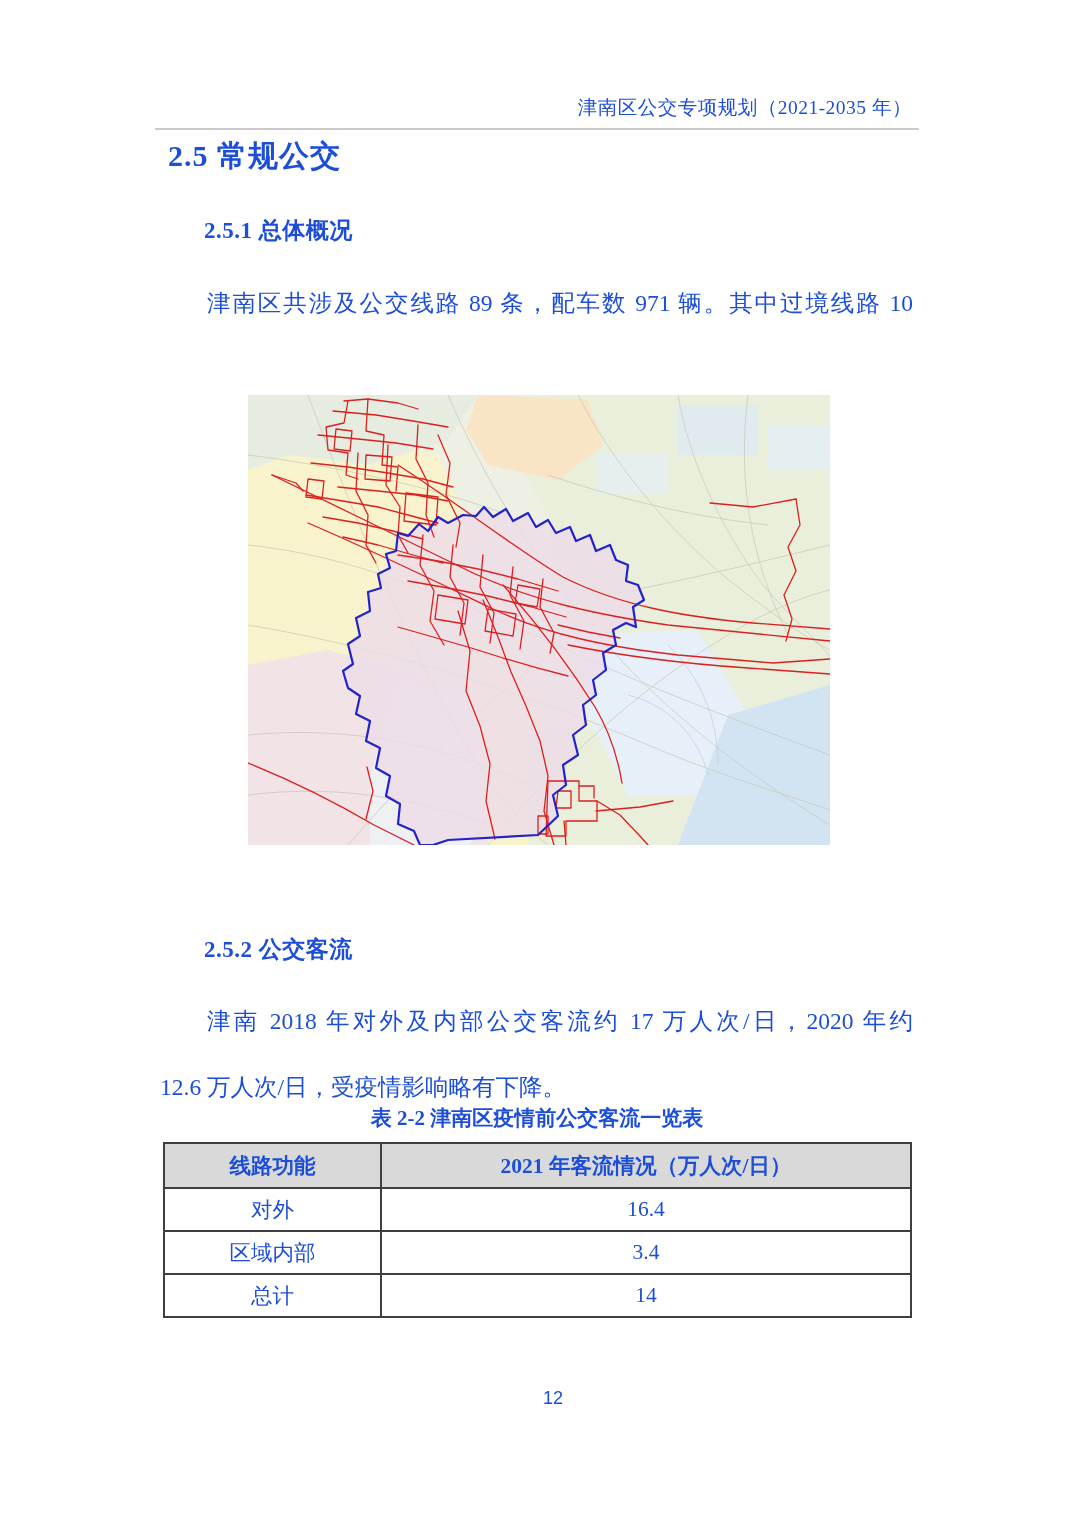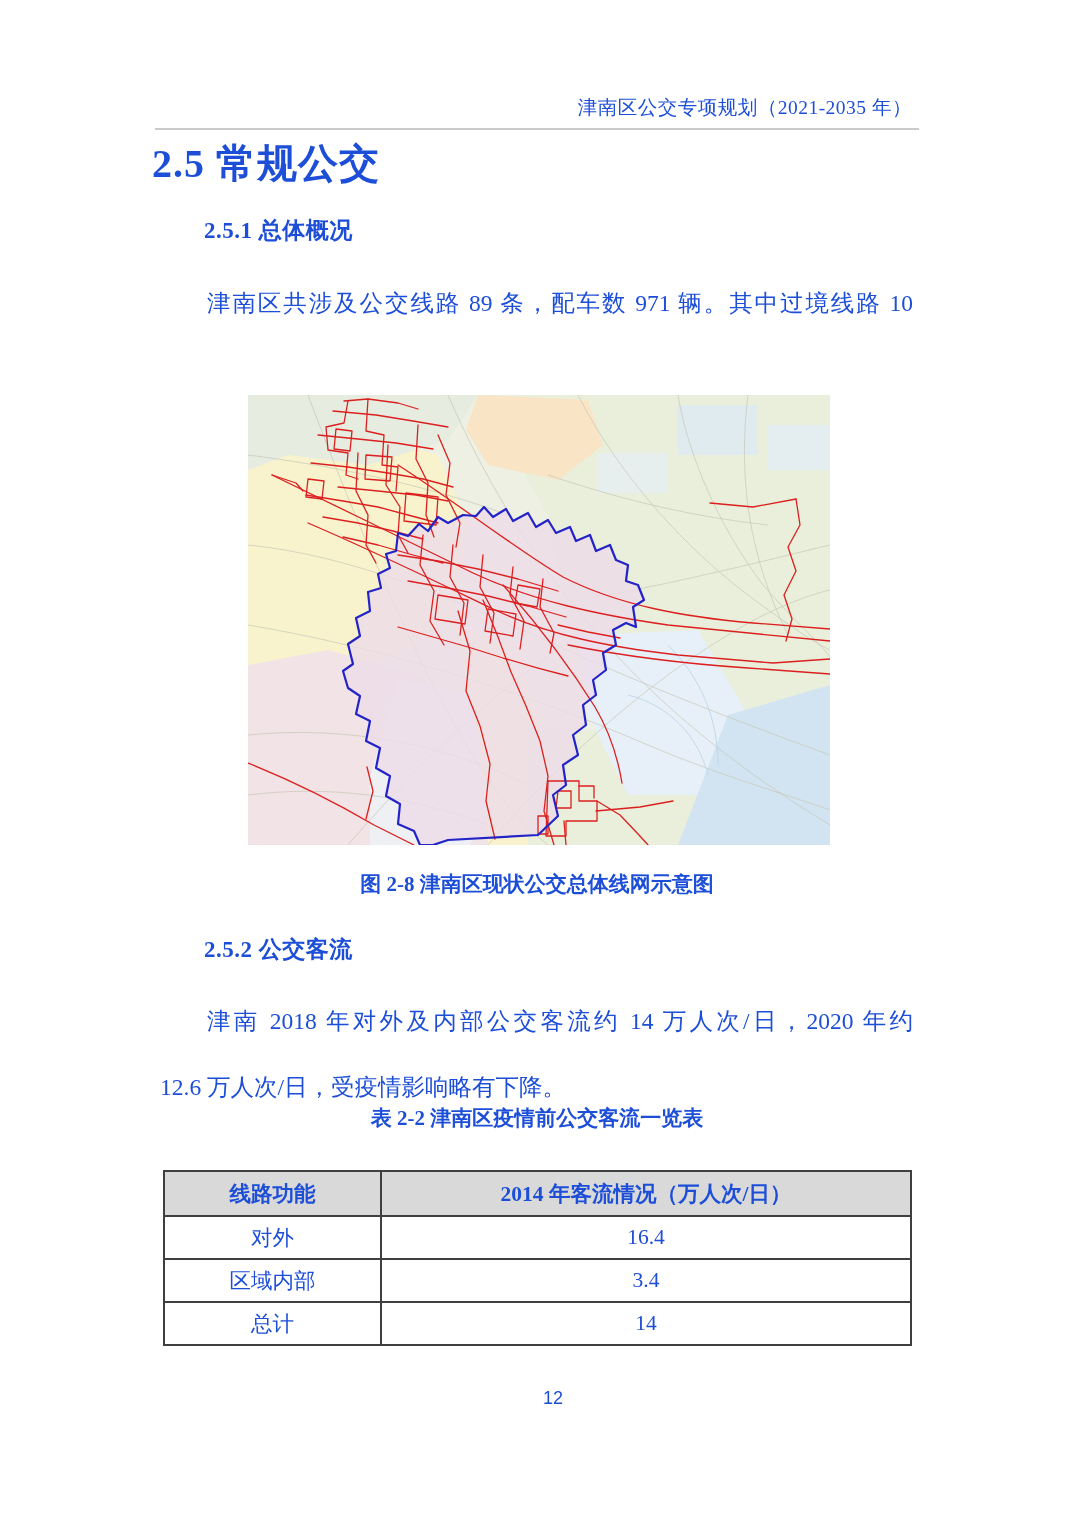--- a/index.html
+++ b/index.html
@@ -8,7 +8,7 @@
   .doc-header{position:absolute;top:94px;left:160px;width:752px;text-align:right;
         font-size:19.5px;letter-spacing:.5px;}
   .header-rule{position:absolute;top:128px;left:155px;width:764px;height:2px;background:#cncbcb;background:#cbcbcb;}
-  .h1{position:absolute;top:136px;left:152px;font-size:40px;font-weight:700;letter-spacing:1px;}
+  .h1{position:absolute;top:136px;left:168px;font-size:30px;font-weight:700;letter-spacing:1px;}
   .h2{position:absolute;left:186px;font-size:23px;font-weight:700;letter-spacing:.5px;margin-left:18px;}
   .h2a{top:215px}.h2b{top:934px}
   .para{position:absolute;left:160px;width:753px;font-size:23.5px;line-height:66px;}

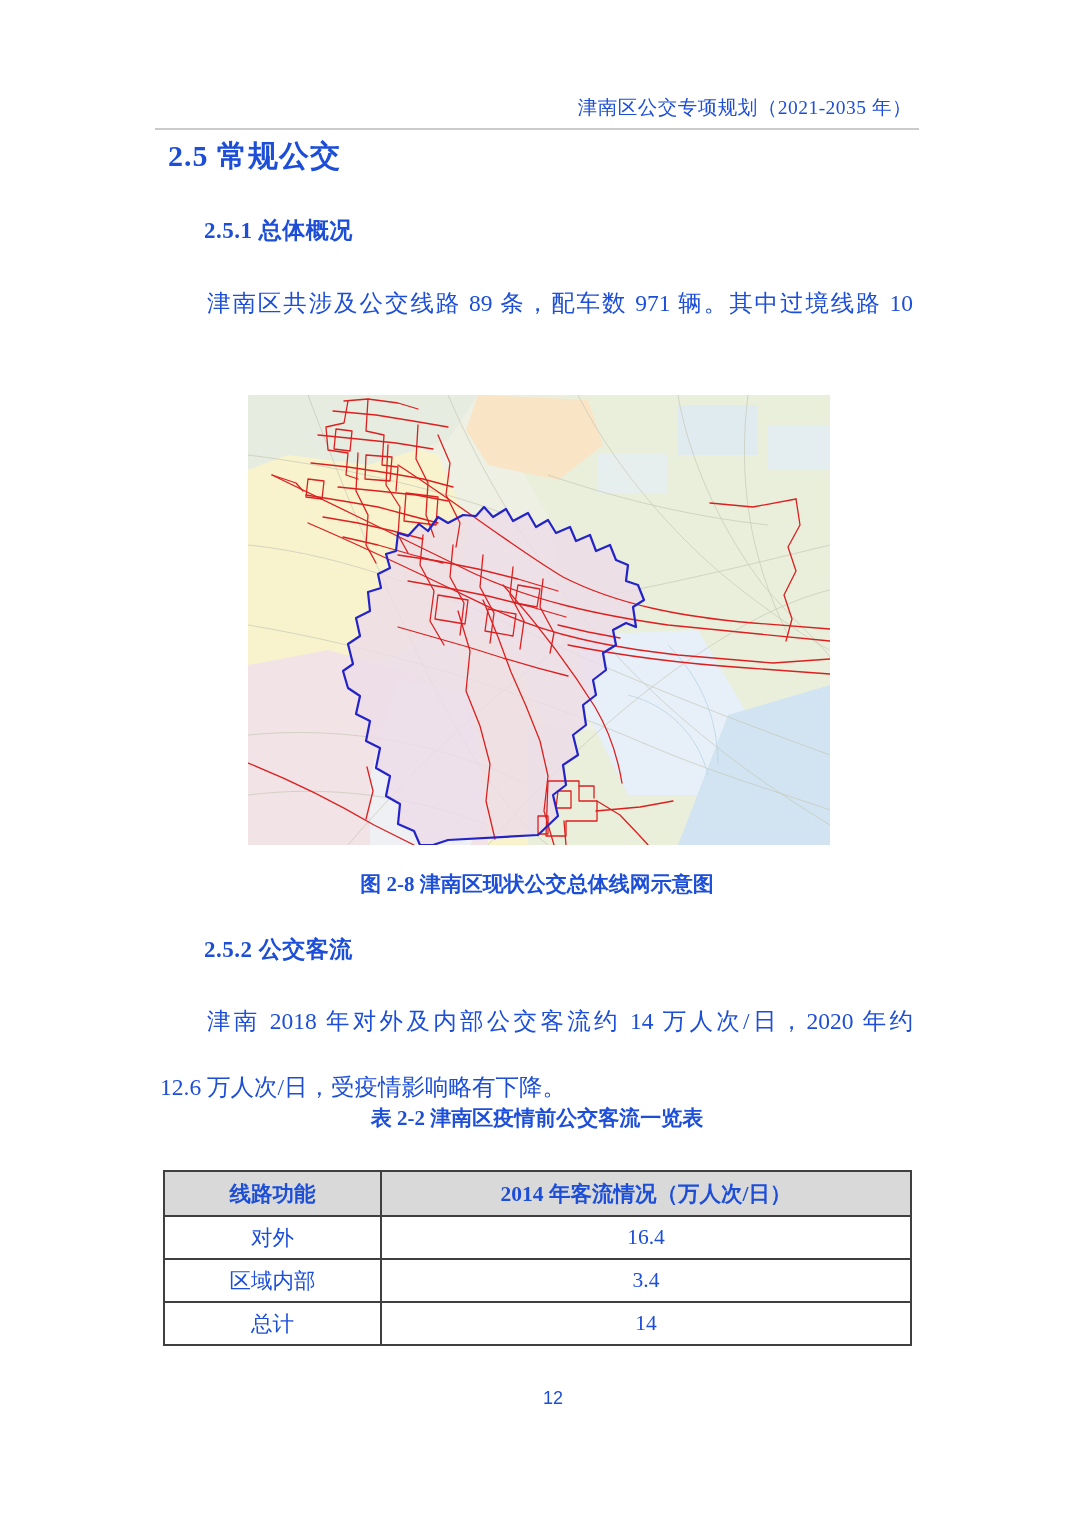--- a/index.html
+++ b/index.html
@@ -149,7 +149,6 @@
     </svg>
   </div>
 
-  <div class="figcap">图 2-8 津南区现状公交总体线网示意图</div>
 
   <div class="h2 h2b">2.5.2 公交客流</div>
 

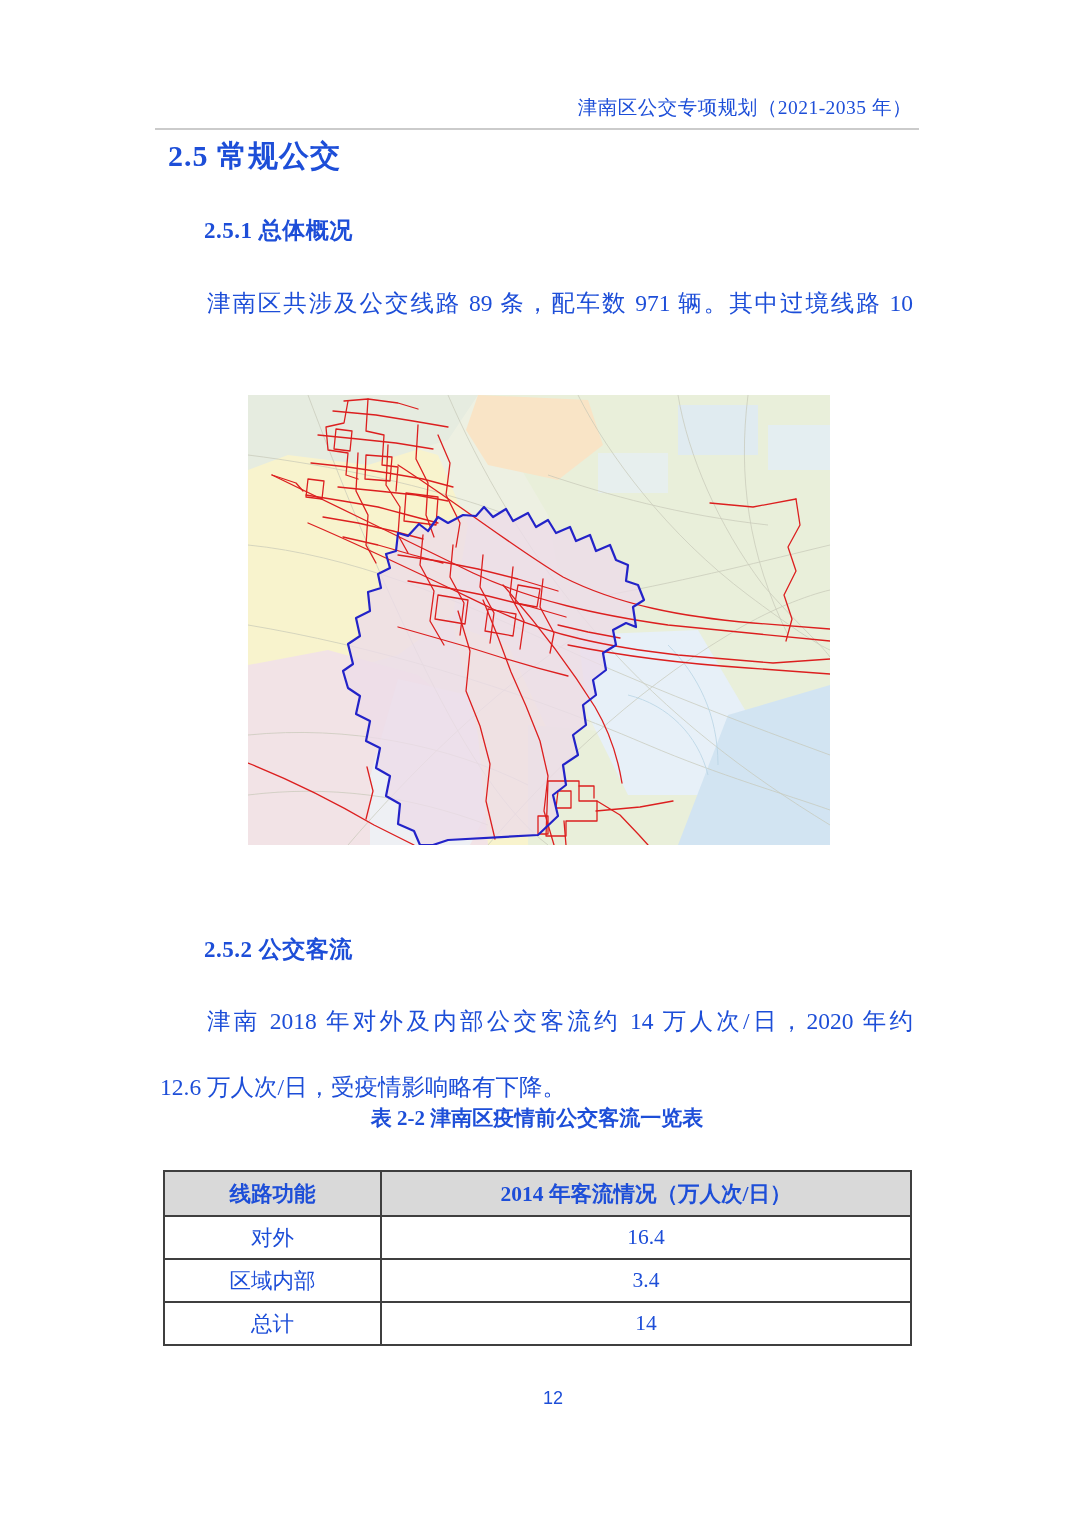--- a/index.html
+++ b/index.html
@@ -153,7 +153,7 @@
   <div class="h2 h2b">2.5.2 公交客流</div>
 
   <div class="para p2">
-    <div class="pline just ind">津南 2018 年对外及内部公交客流约 14 万人次/日，2020 年约</div>
+    <div class="pline just ind">津南 2018 年对外及内部公交客流约 17 万人次/日，2020 年约</div>
     <div class="pline">12.6 万人次/日，受疫情影响略有下降。</div>
   </div>
 

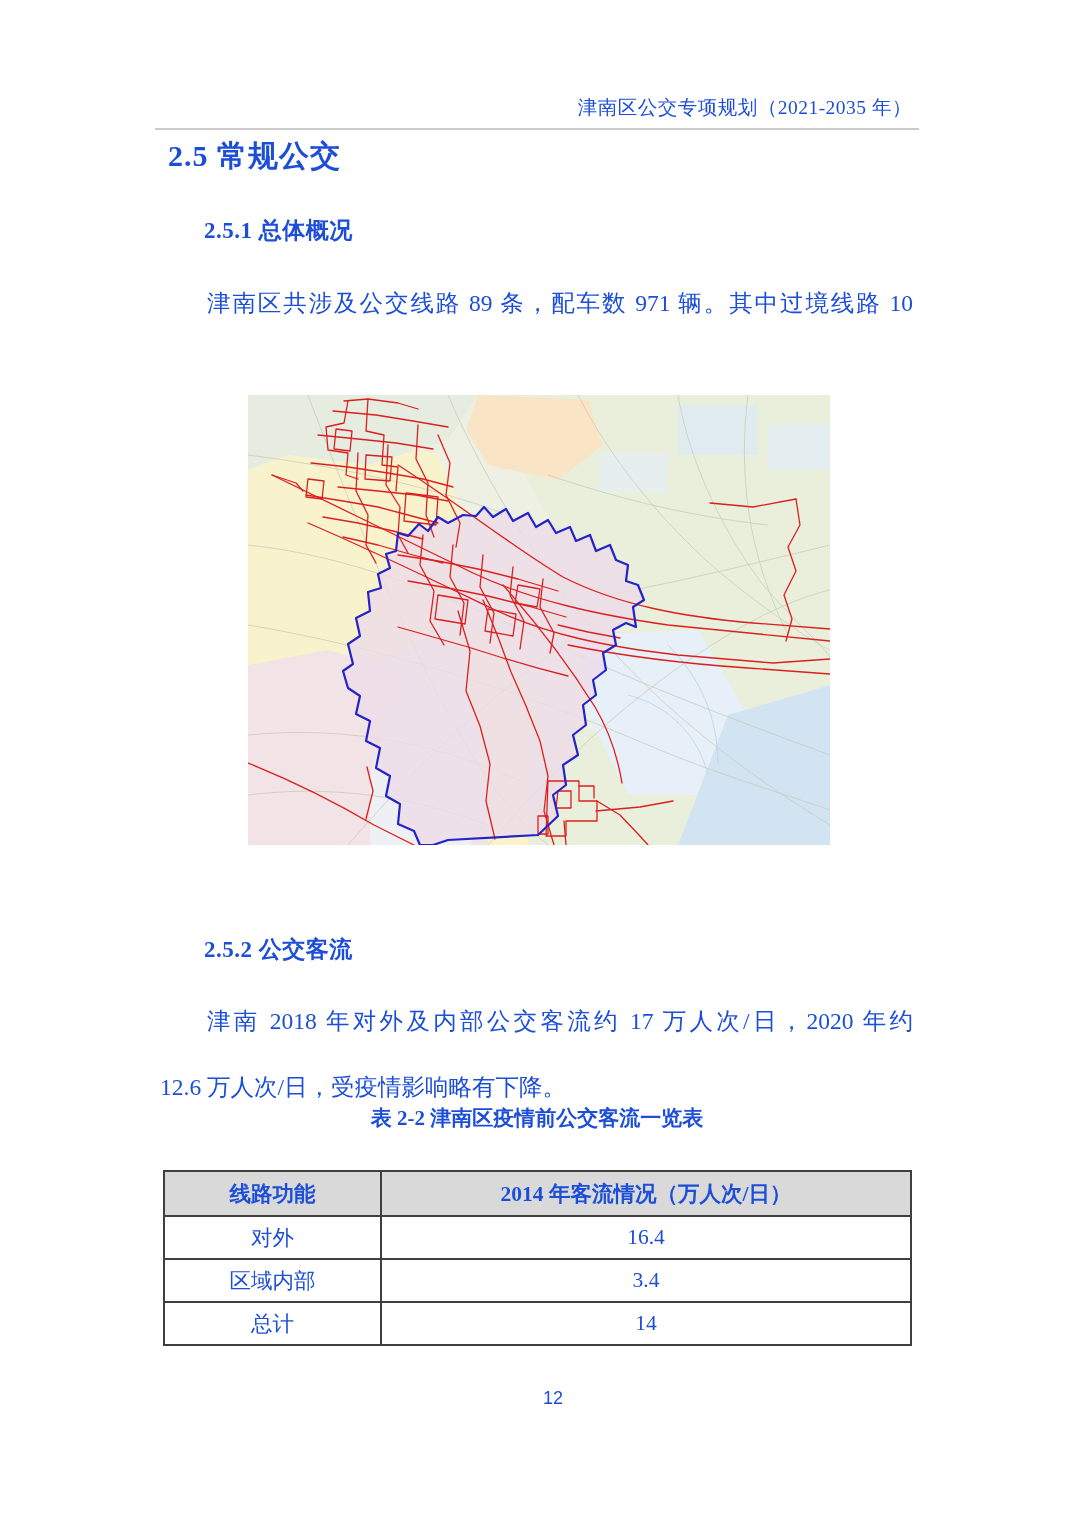--- a/index.html
+++ b/index.html
@@ -20,7 +20,7 @@
   .figcap{position:absolute;top:870px;left:0;width:1074px;text-align:center;font-size:21px;font-weight:700;}
   .tblcap{position:absolute;top:1104px;left:0;width:1074px;text-align:center;font-size:21px;font-weight:700;}
   table.flow{position:absolute;top:1142px;left:163px;width:749px;border-collapse:collapse;
-        font-size:21.5px;table-layout:fixed;margin-top:28px;}
+        font-size:21.5px;table-layout:fixed;}
   table.flow th,table.flow td{border:2px solid #3f3f3f;text-align:center;vertical-align:middle;
         height:41px;padding:0;}
   table.flow th{background:#d9d9d9;font-weight:700;height:43px;}

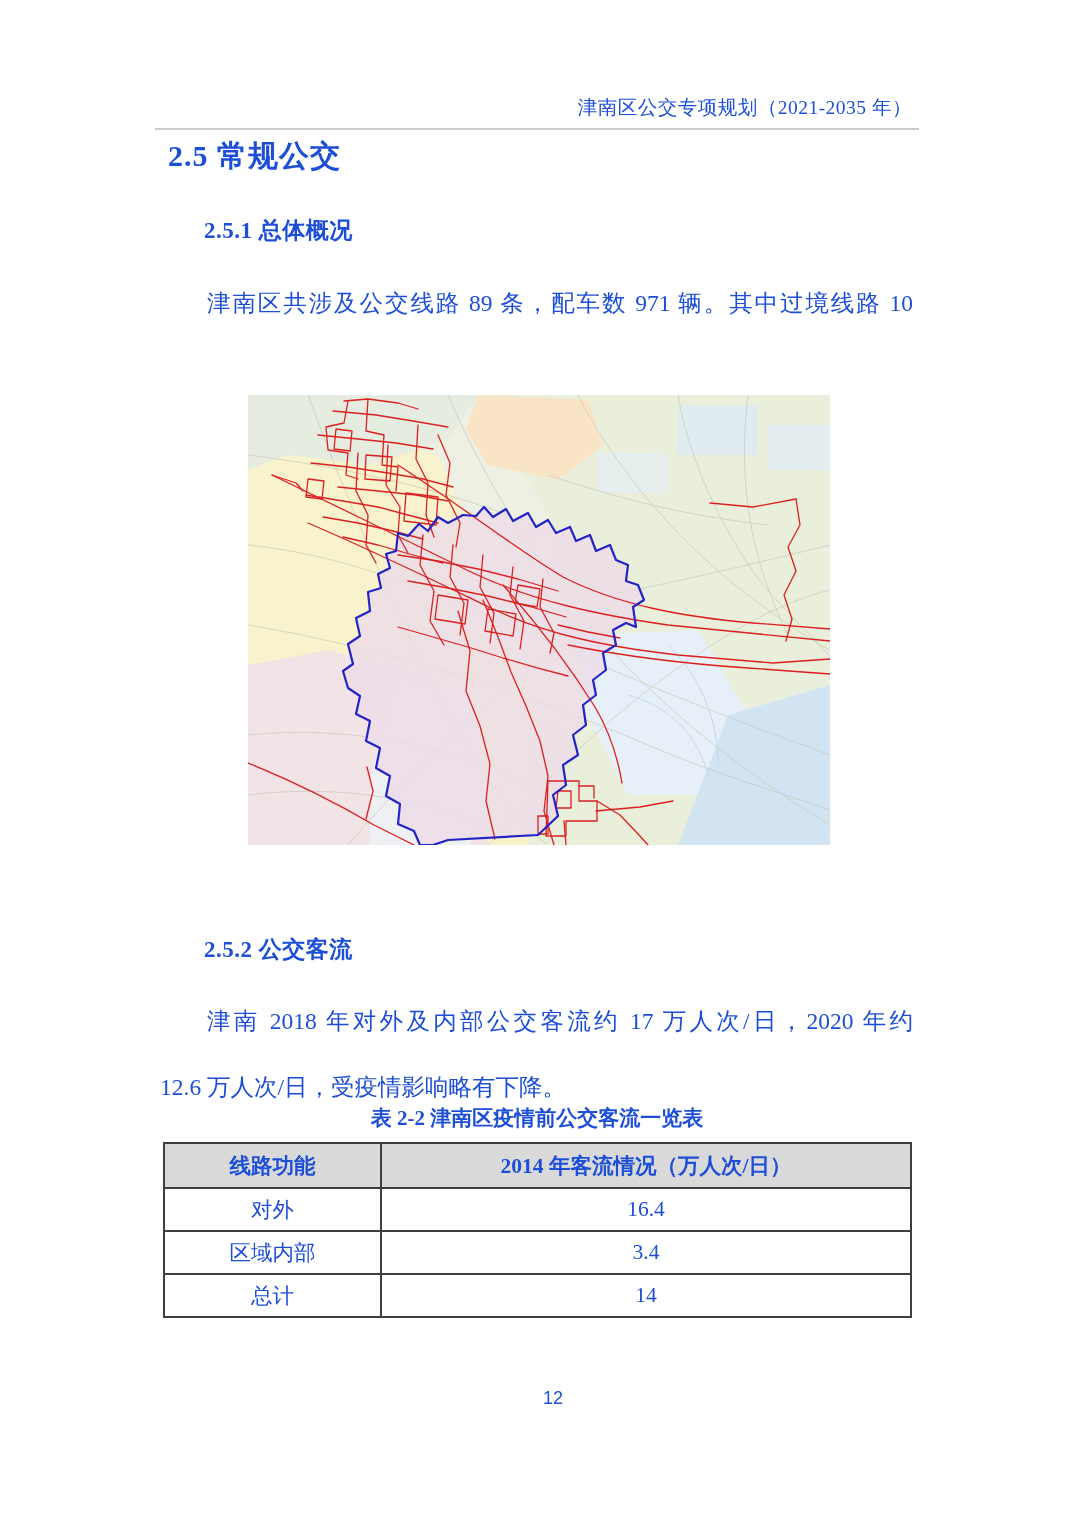--- a/index.html
+++ b/index.html
@@ -167,7 +167,7 @@
     <thead>
       <tr>
         <th>线路功能</th>
-        <th>2014 年客流情况（万人次/日）</th>
+        <th>2021 年客流情况（万人次/日）</th>
       </tr>
     </thead>
     <tbody>

